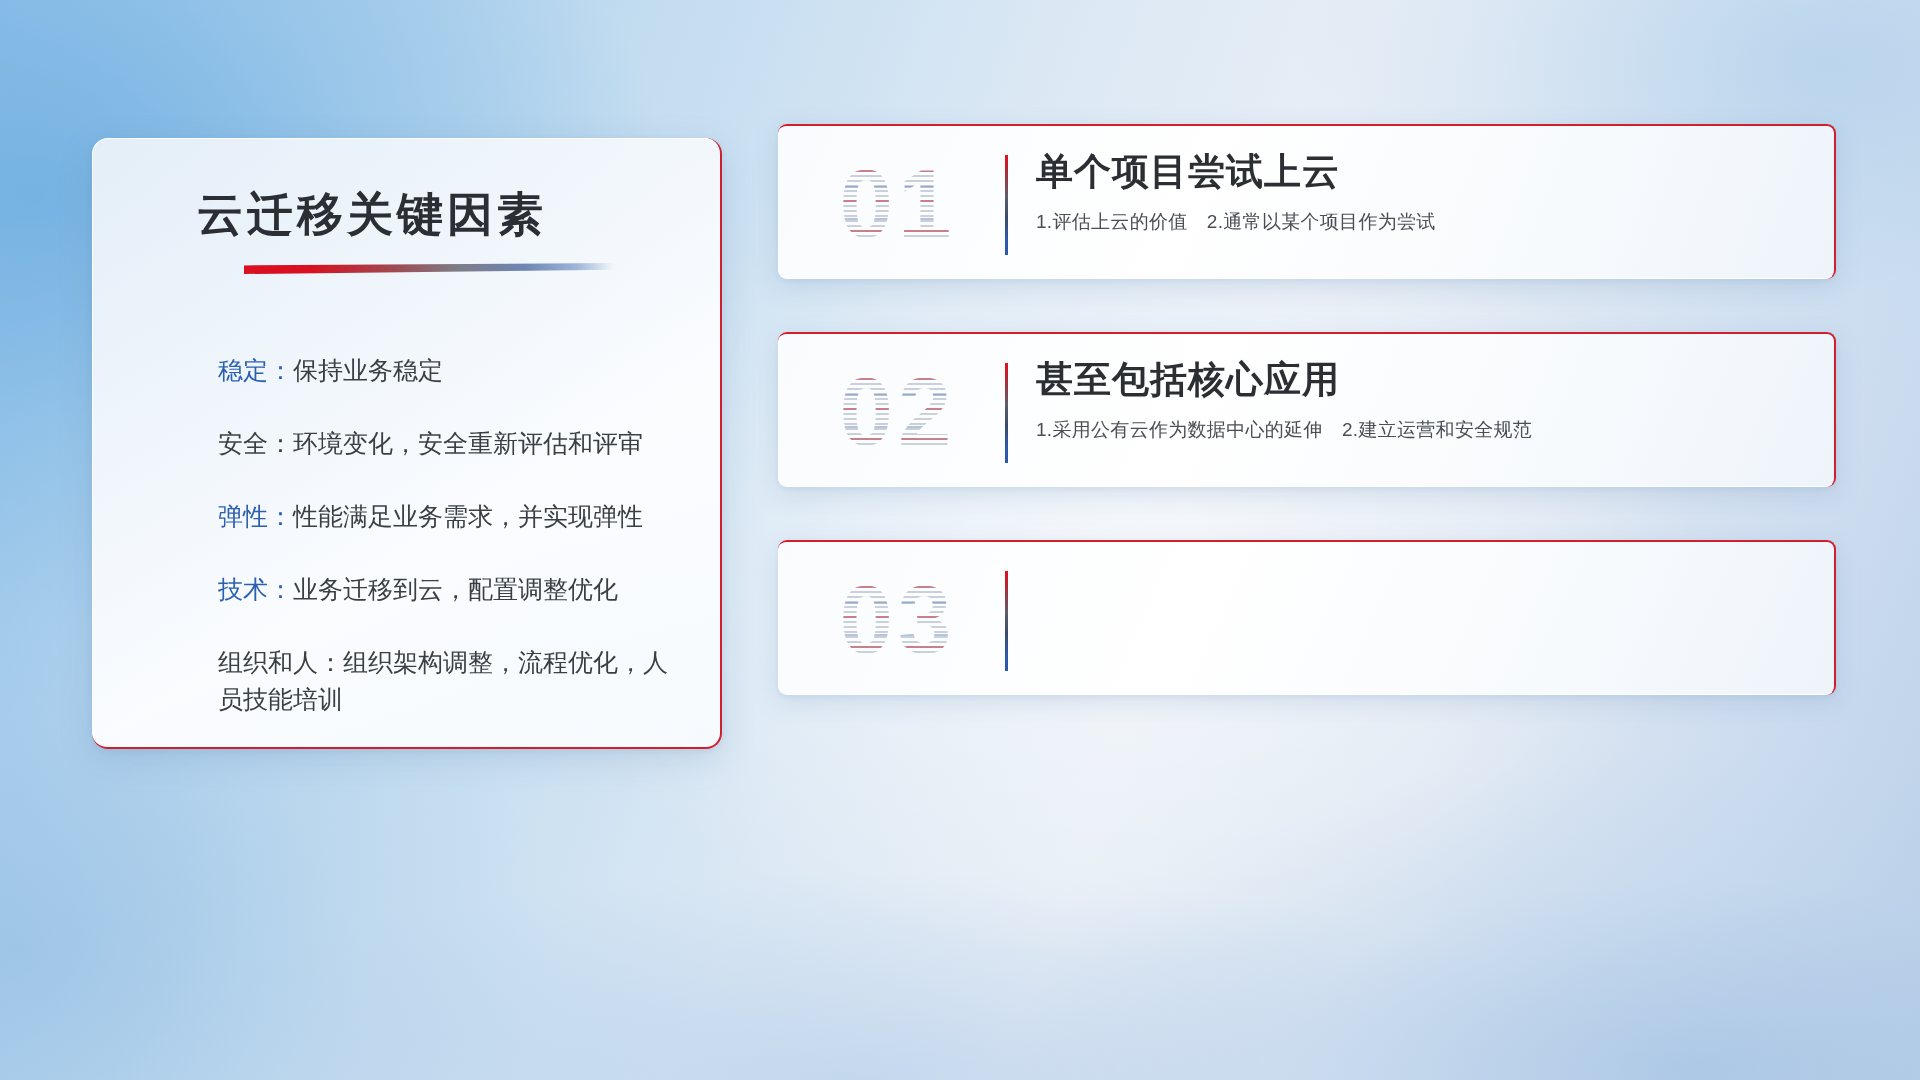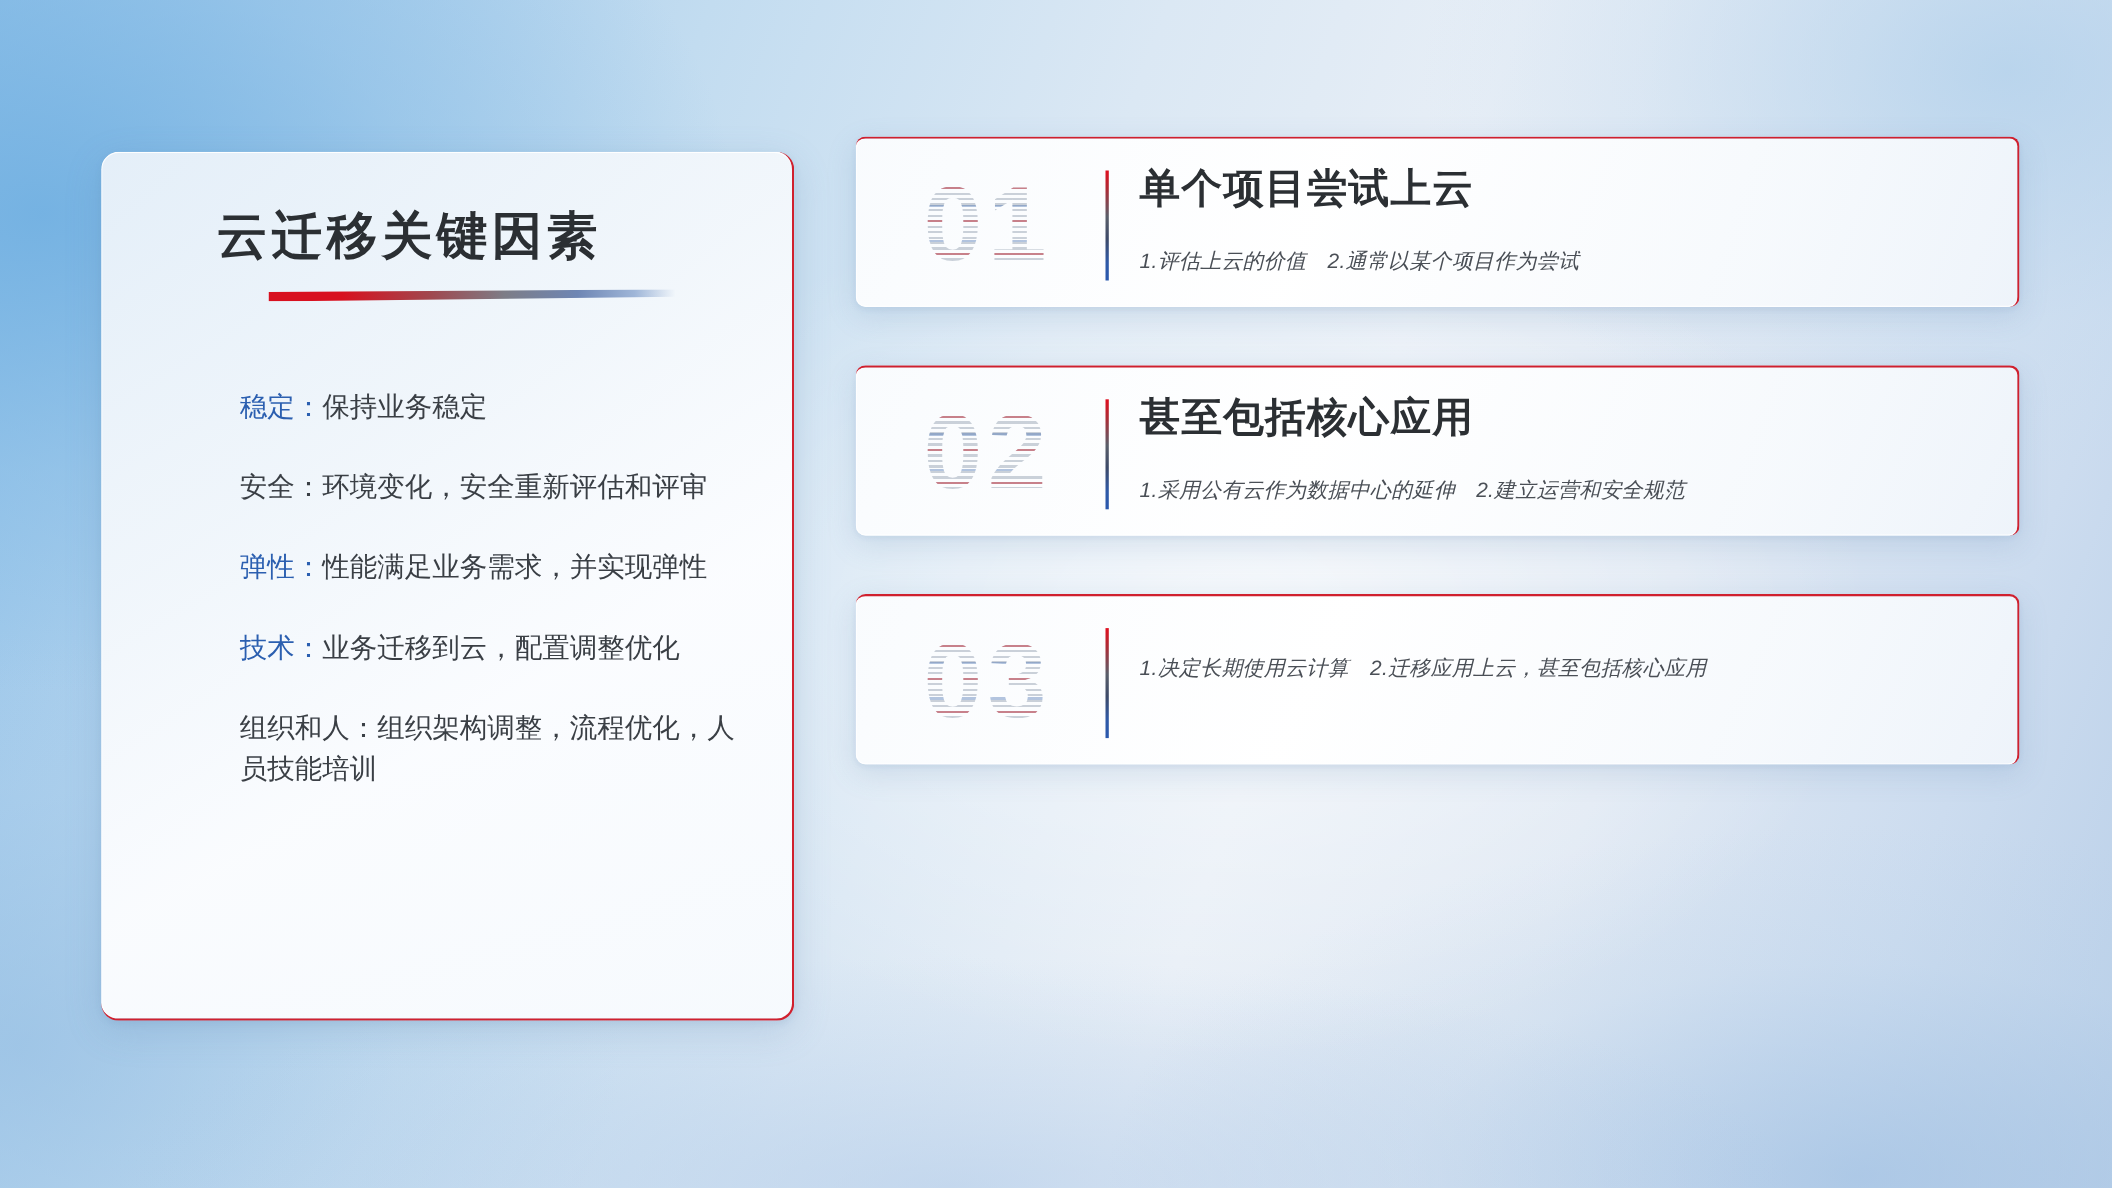--- a/index.html
+++ b/index.html
@@ -49,7 +49,7 @@
 
   
   #left-card {
-    position:absolute; left:92px; top:138px; width:630px; height:790px;
+    position:absolute; left:92px; top:138px; width:630px; height:611px;
     border-radius:16px;
     background:linear-gradient(150deg,
       rgba(236,243,250,.93) 0%, rgba(244,248,252,.95) 35%,

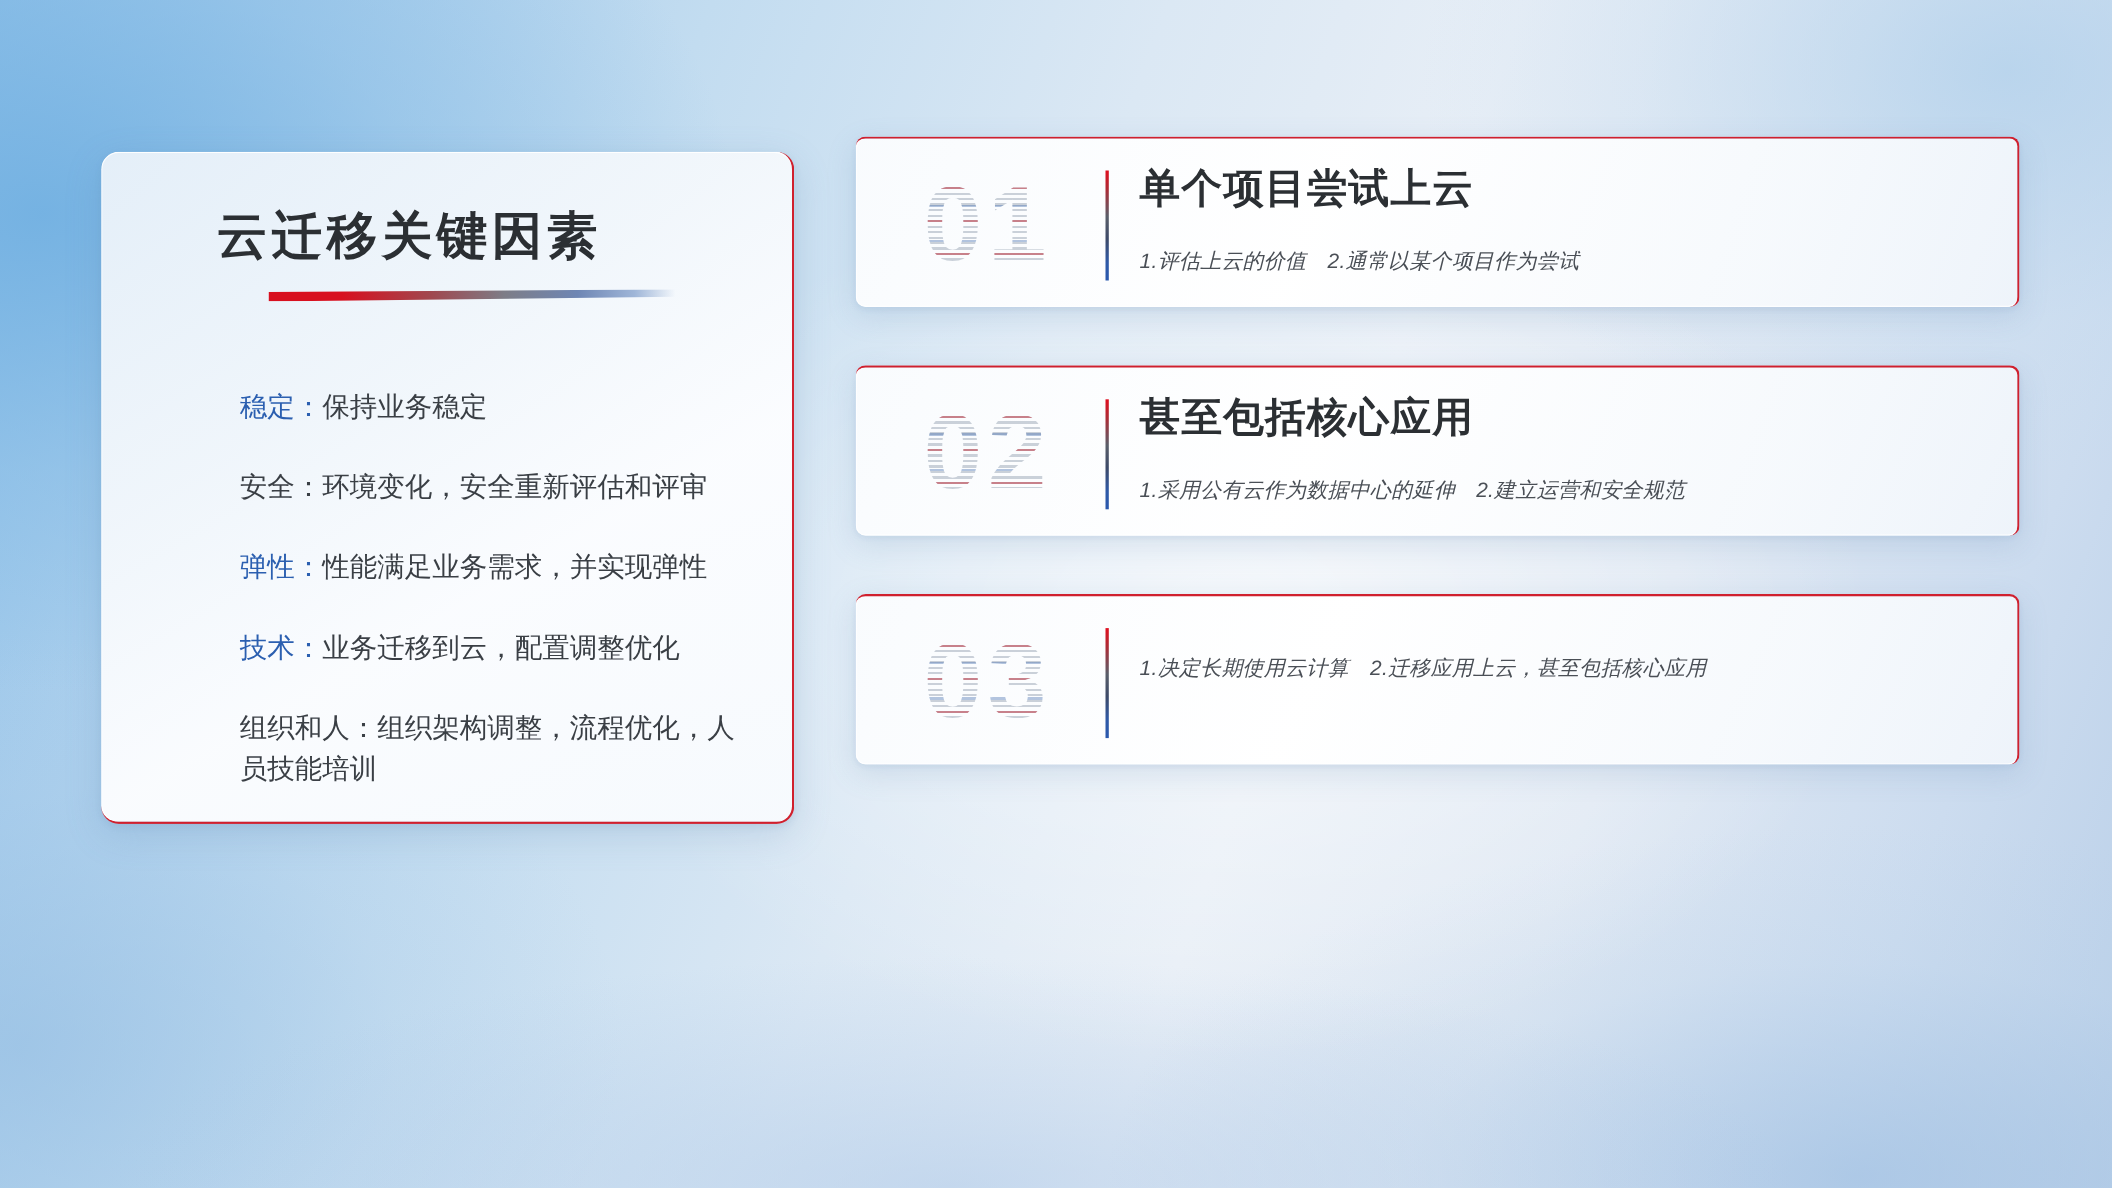--- a/index.html
+++ b/index.html
@@ -152,8 +152,8 @@
     letter-spacing:1px; line-height:1.25; white-space:nowrap;
   }
   .step-desc {
-    margin-top:30px; font-size:19px; color:#4a4f56;
-    letter-spacing:.3px; white-space:nowrap;font-style:italic;
+    margin-top:14px; font-size:19px; color:#4a4f56;
+    letter-spacing:.3px; white-space:nowrap;
   }
 </style>
 </head>

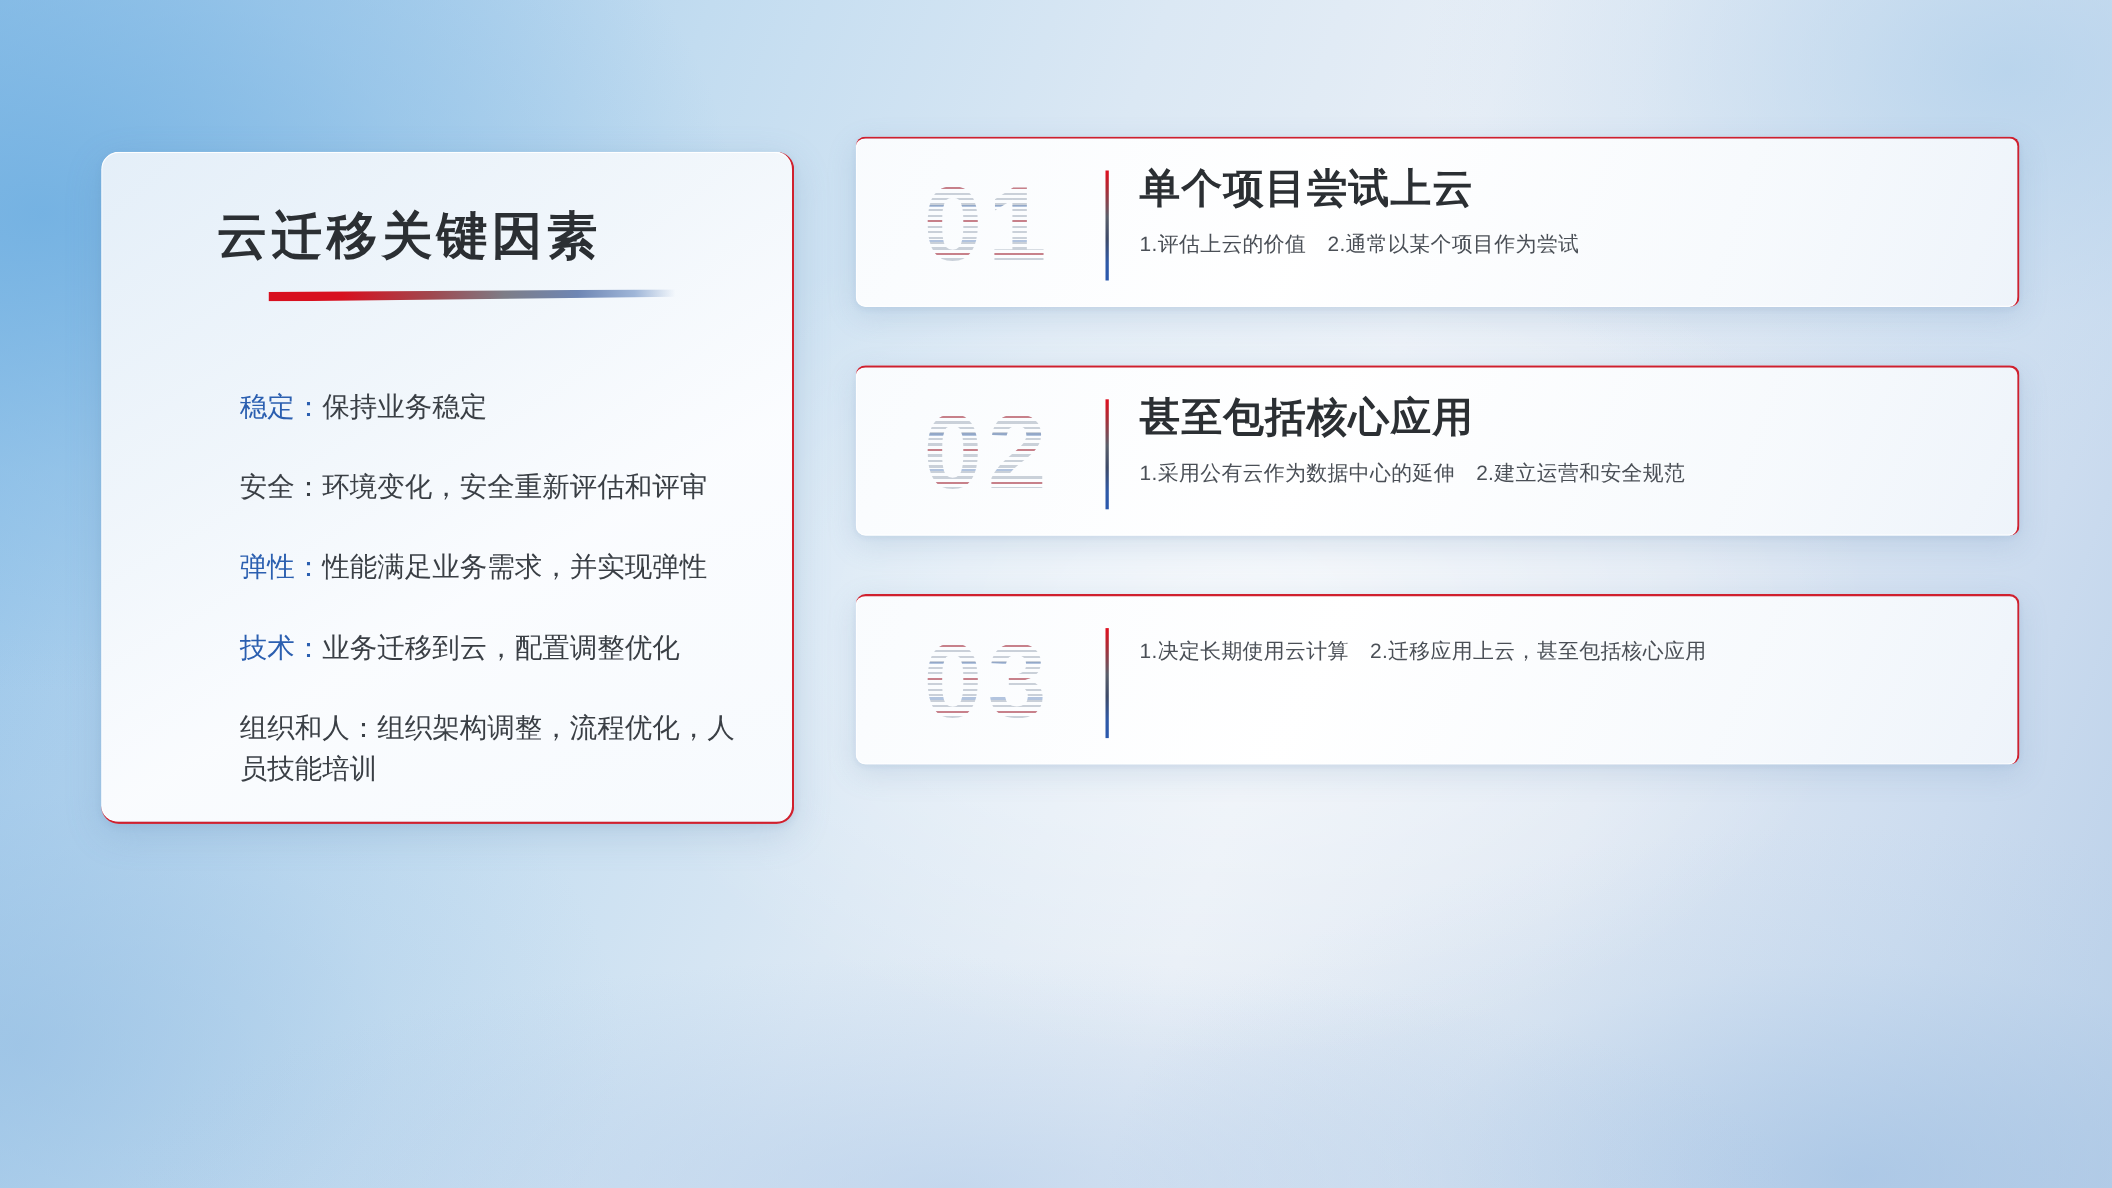--- a/index.html
+++ b/index.html
@@ -226,7 +226,6 @@
       <div class="step-num-tint">03</div>
       <div class="step-divider"></div>
       <div class="step-body">
-        <div class="step-desc">1.决定长期使用云计算　2.迁移应用上云，甚至包括核心应用</div>
       </div>
     </article>
 

